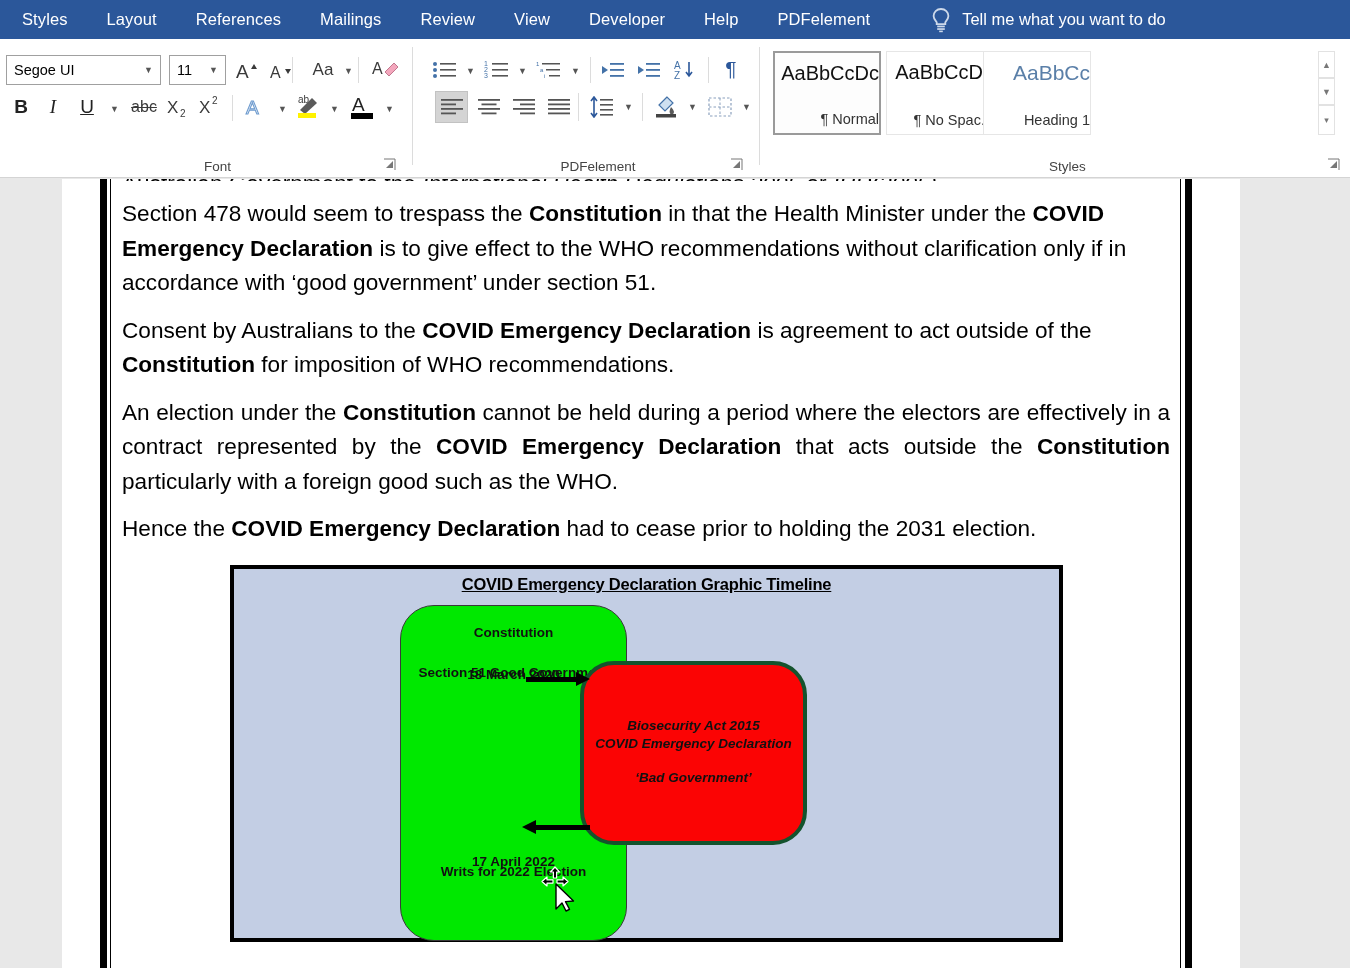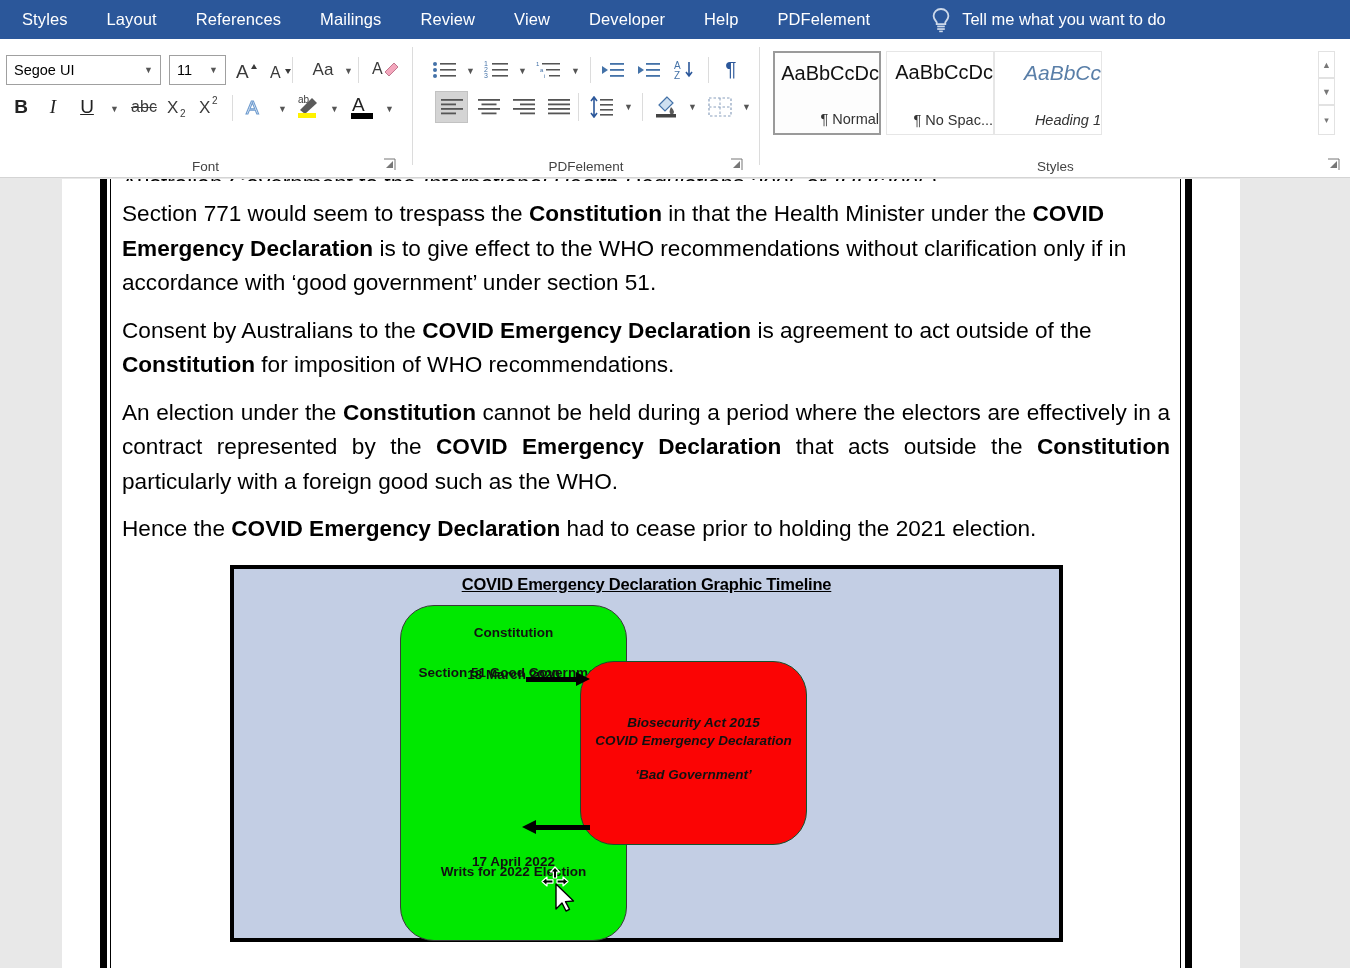--- a/index.html
+++ b/index.html
@@ -44,7 +44,7 @@
     background: #ffffff;
     border-bottom: 1px solid #d4d4d4;
   }
-  .grp { position: absolute; top: 0; height: 139px; }
+  .grp { position: absolute; top: 0; height: 139px; padding-left: 12px; }
   .grp-label {
     position: absolute; bottom: 4px; width: 100%;
     text-align: center; font-size: 13.5px; color: #444444;

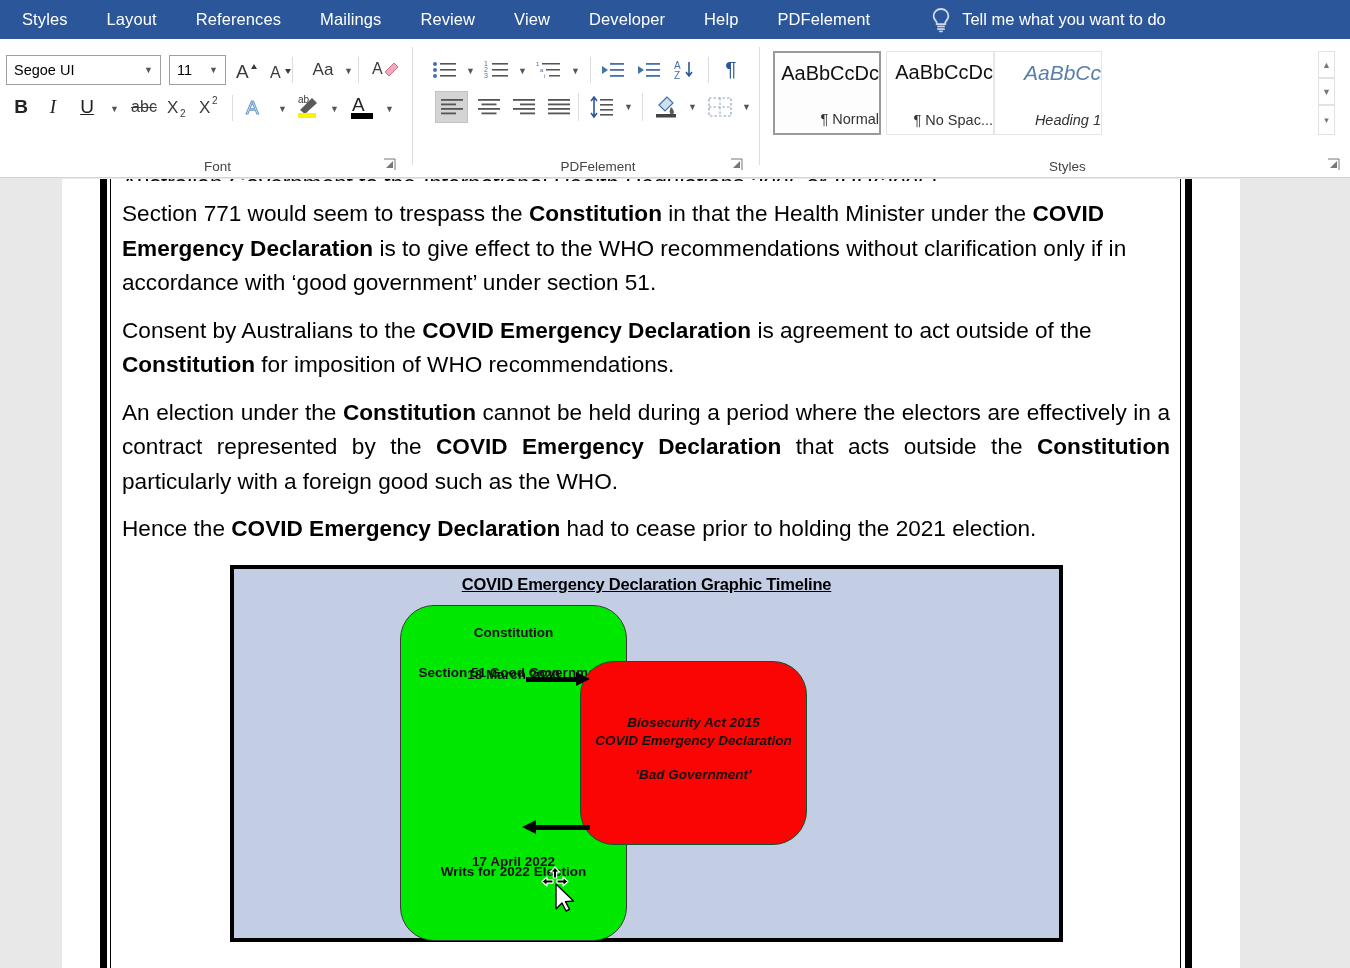--- a/index.html
+++ b/index.html
@@ -455,7 +455,7 @@
       <div class="samp">AaBbCcDc</div>
       <div class="nm">¶ No Spac...</div>
     </div>
-    <div class="stylebox sc-h1" style="left:233px; top:12px;font-style:italic;">
+    <div class="stylebox sc-h1" style="left:222px; top:12px;">
       <div class="samp">AaBbCc</div>
       <div class="nm">Heading 1</div>
     </div>

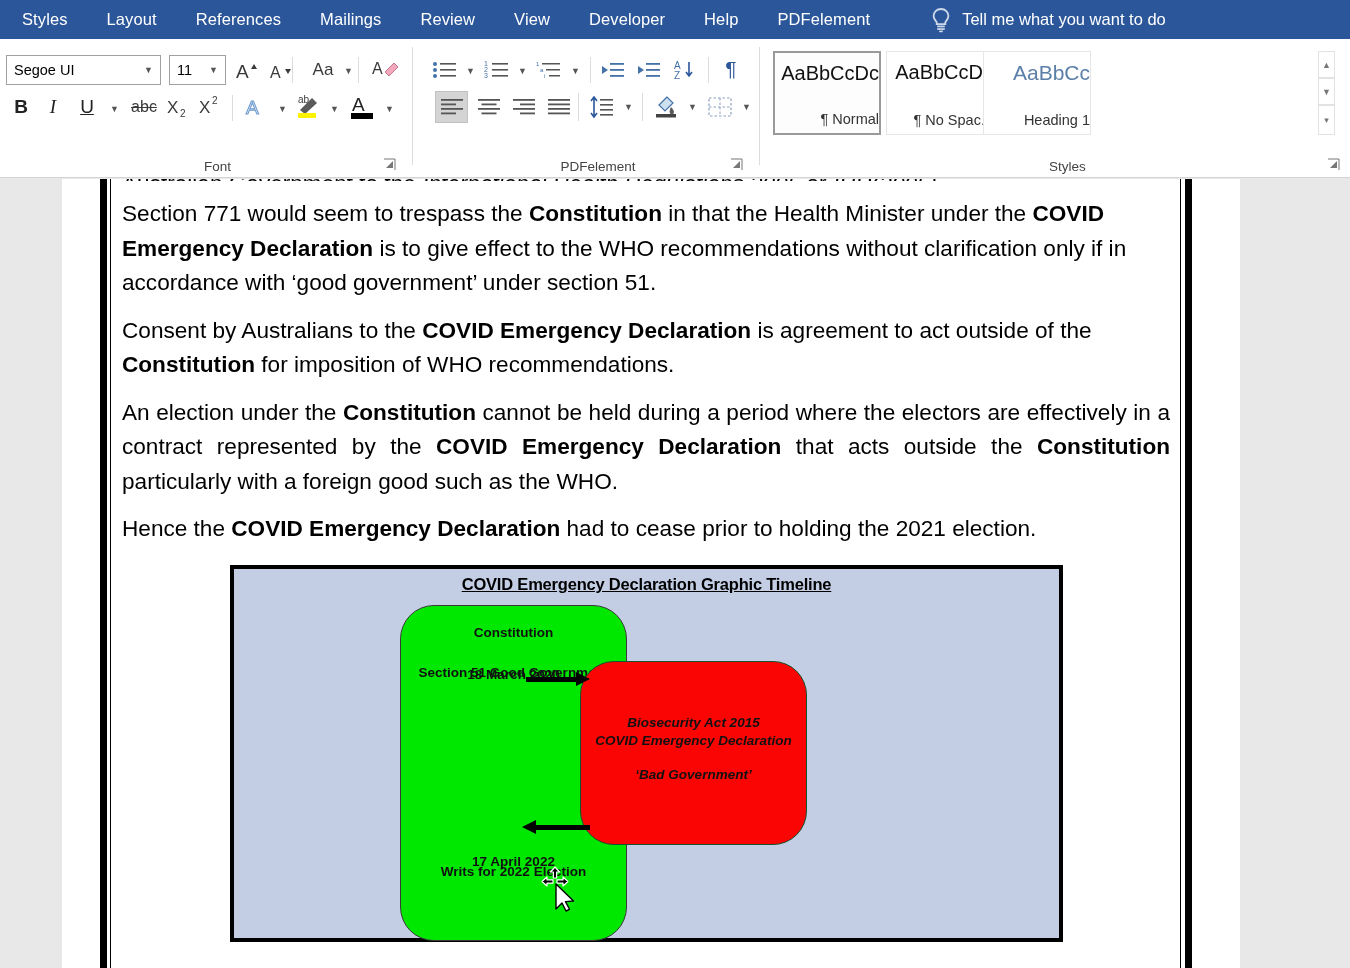--- a/index.html
+++ b/index.html
@@ -488,7 +488,7 @@
       </p>
 
       <p class="para nojust">
-        <span>Section 771 would seem to trespass the </span><b>Constitution</b><span> in that the Health Minister under the </span><b>COVID Emergency Declaration</b><span> is to give effect to the WHO recommendations without clarification only if in accordance with ‘good government’ under section 51.</span>
+        <span>Section 478 would seem to trespass the </span><b>Constitution</b><span> in that the Health Minister under the </span><b>COVID Emergency Declaration</b><span> is to give effect to the WHO recommendations without clarification only if in accordance with ‘good government’ under section 51.</span>
       </p>
 
       <p class="para nojust">

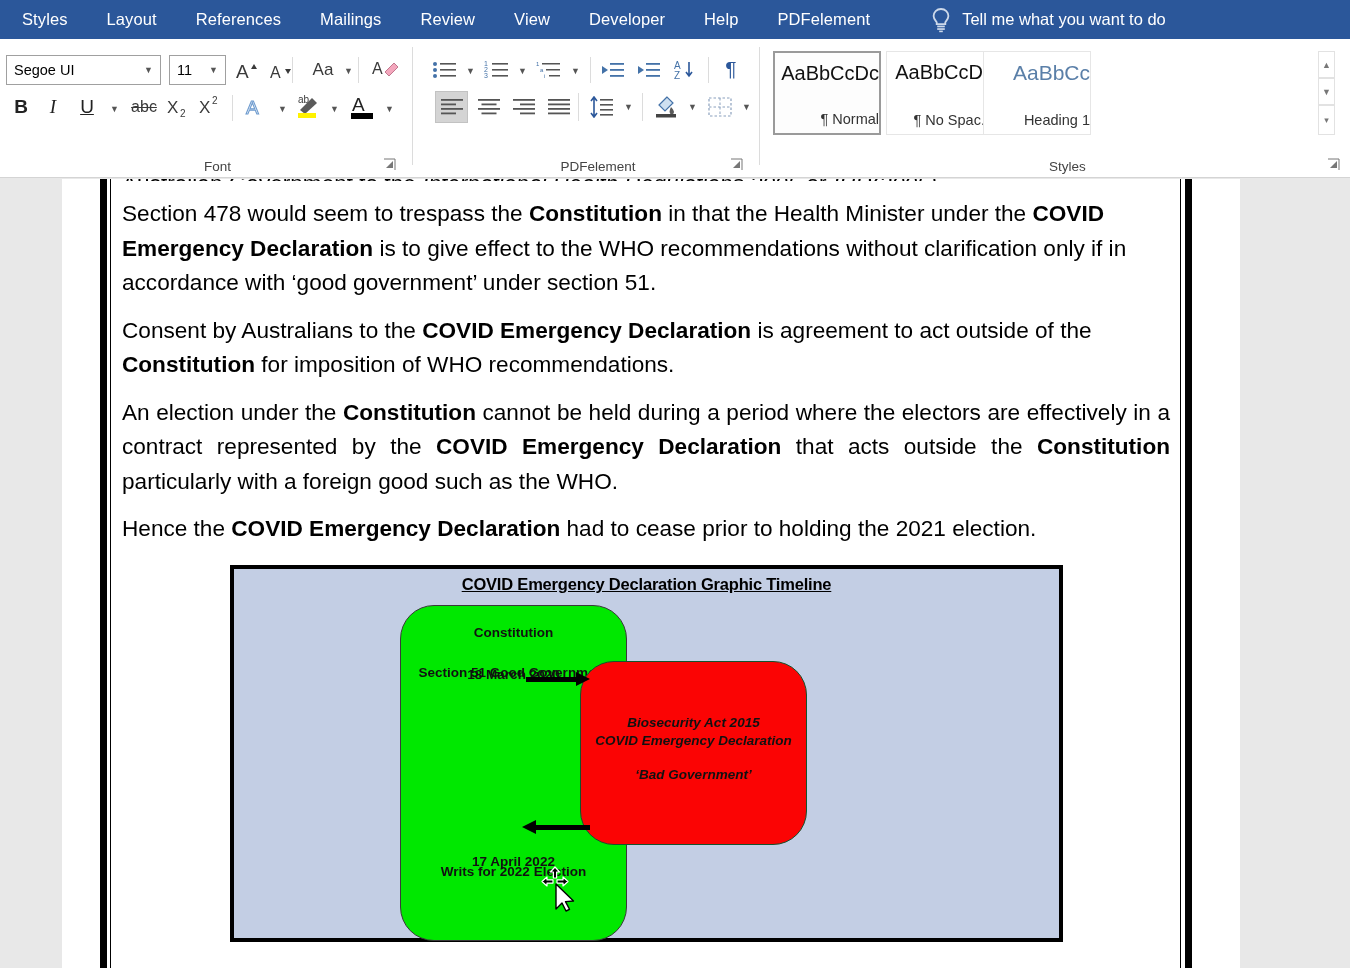--- a/index.html
+++ b/index.html
@@ -500,7 +500,7 @@
       </p>
 
       <p class="para nojust">
-        <span>Hence the </span><b>COVID Emergency Declaration</b><span> had to cease prior to holding the 2021 election.</span>
+        <span>Hence the </span><b>COVID Emergency Declaration</b><span> had to cease prior to holding the 2031 election.</span>
       </p>
     </div>
 

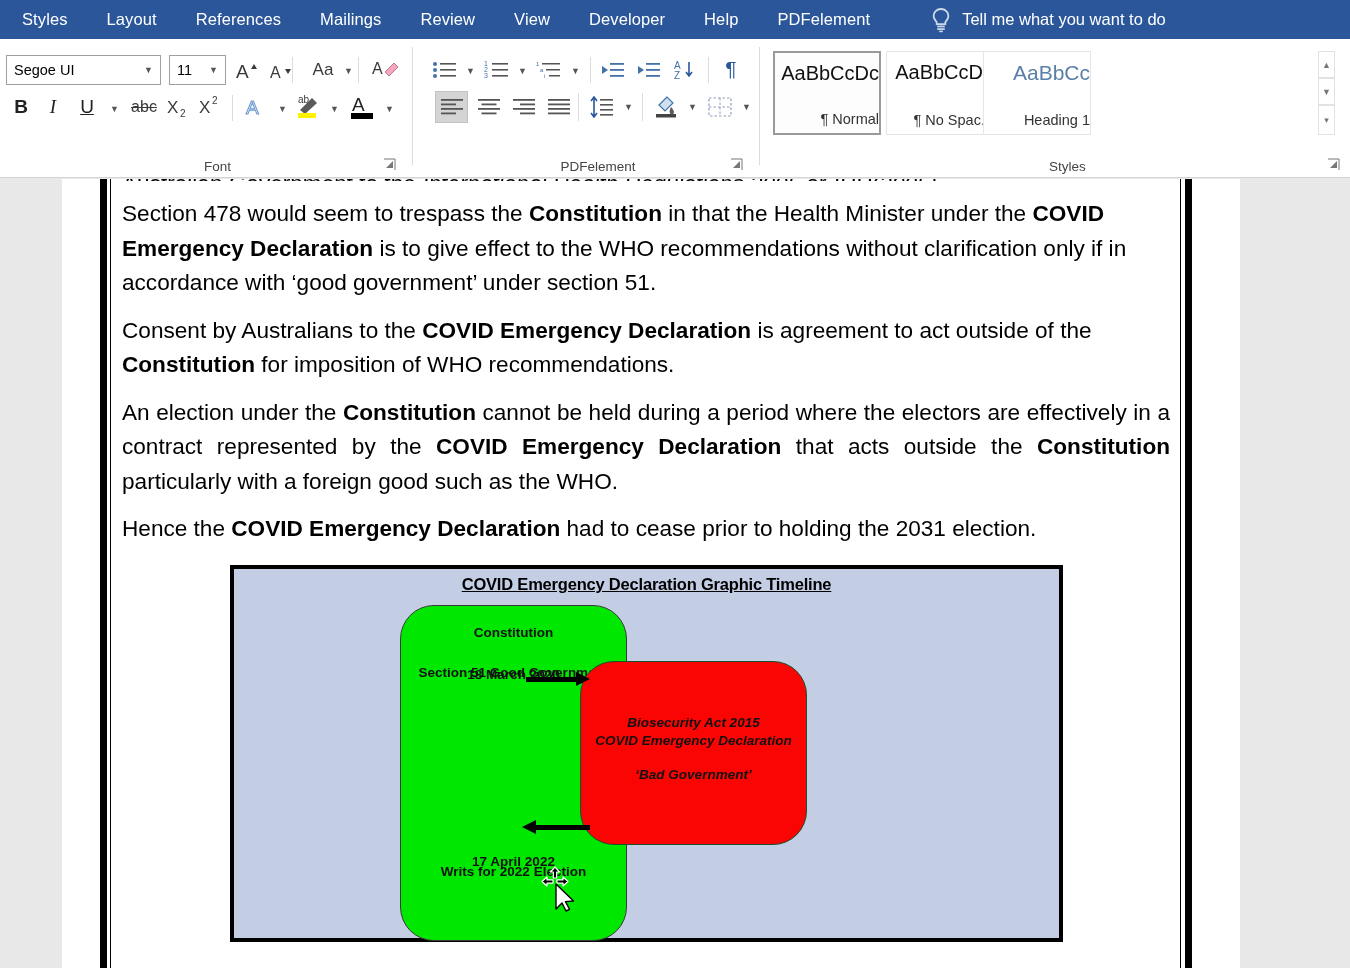--- a/index.html
+++ b/index.html
@@ -178,7 +178,7 @@
     position: absolute; left: 346px; top: 92px;
     width: 227px; height: 184px;
     background: #fb0404;
-    border: 1px solid #14532d;
+    border: 4px solid #14532d;
     border-radius: 34px;
   }
   .dgtext {

